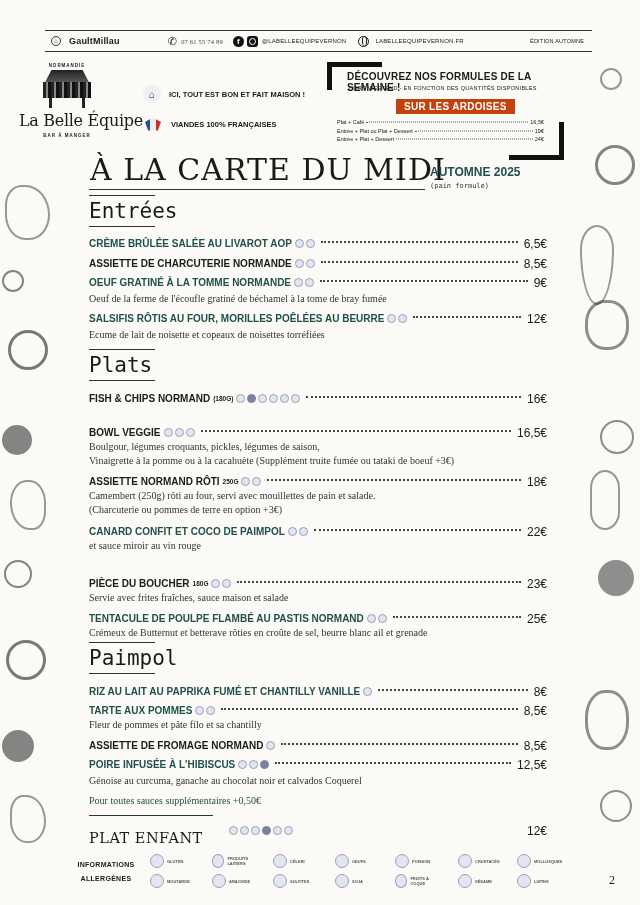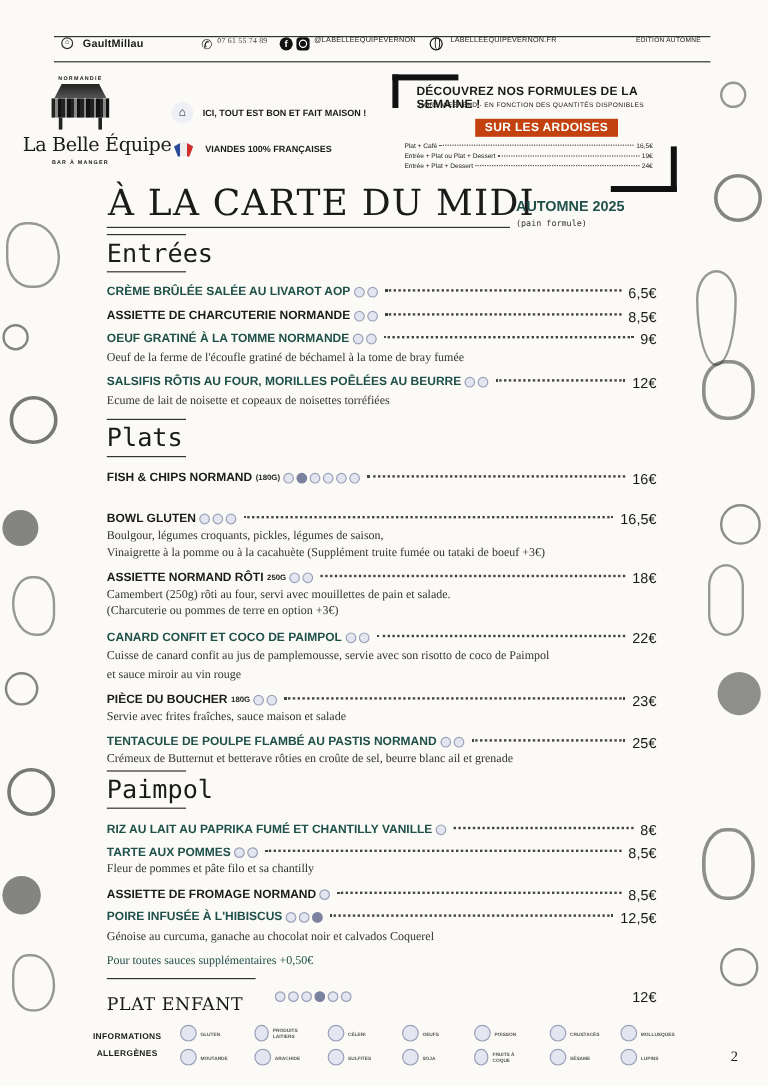--- a/index.html
+++ b/index.html
@@ -7,7 +7,7 @@
   body { position:relative; font-family:"Liberation Sans", sans-serif; color:#1a1a1a; }
 
   
-  .topbar { position:absolute; left:45px; top:30px; width:547px; height:22px; border-top:1px solid #333; border-bottom:1px solid #333; display:flex; align-items:flex-start; font-size:6px; letter-spacing:0.2px; }
+  .topbar { position:absolute; left:45px; top:30px; width:547px; height:22px; border-top:1px solid #333; border-bottom:1px solid #333; display:flex; align-items:center; font-size:6px; letter-spacing:0.2px; }
   .gm-icon { width:10px; height:10px; border:1px solid #333; border-radius:50%; font-size:6px; display:flex; align-items:center; justify-content:center; margin-left:6px; }
   .gm-text { font-weight:bold; font-size:9px; margin-left:8px; }
   .phone-icon { font-size:11px; margin-left:48px; }

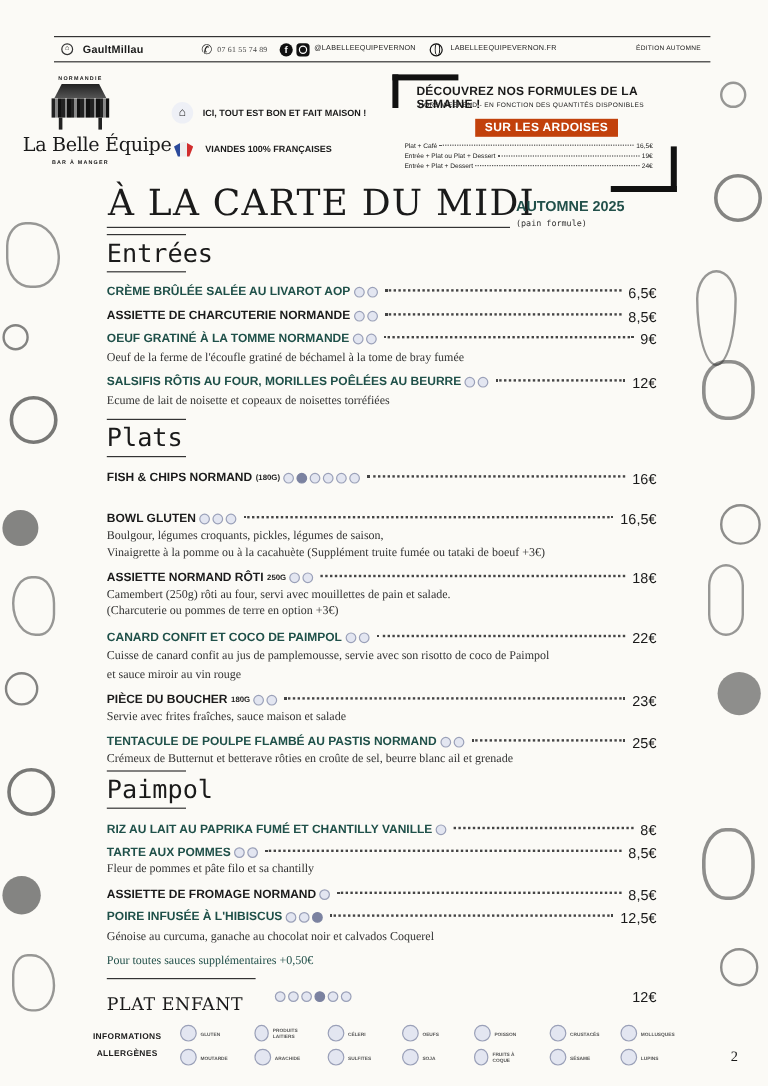--- a/index.html
+++ b/index.html
@@ -252,7 +252,7 @@
 </div>
 <div class="item" style="top:426px">
   <div class="item-line">
-      <span class="item-name">BOWL GLUTEN</span>
+      <span class="item-name">BOWL VEGGIE</span>
     <span class="allergens">
         <i class="al"></i>
         <i class="al"></i>

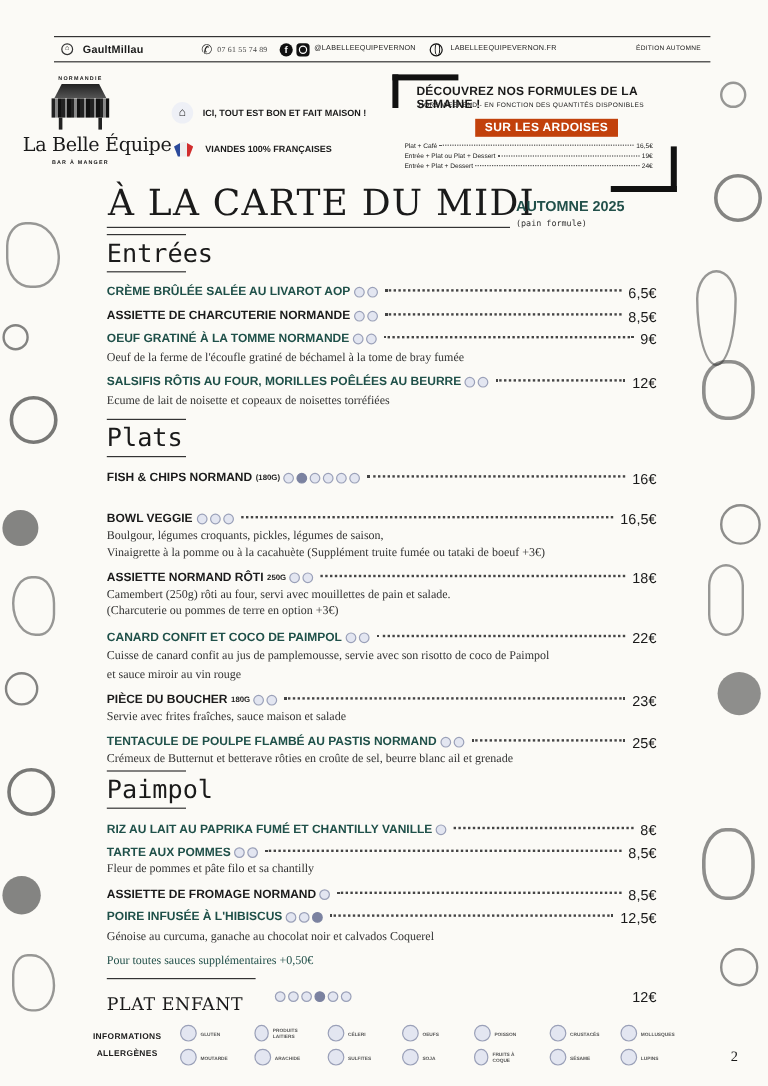--- a/index.html
+++ b/index.html
@@ -288,7 +288,6 @@
     <span class="dots"></span>
       <span class="price">22€</span>
     </div>
-  <div class="desc" style="margin-top:1px;line-height:16px">Cuisse de canard confit au jus de pamplemousse, servie avec son risotto de coco de Paimpol</div>
   <div class="desc" style="margin-top:0;line-height:16px">et sauce miroir au vin rouge</div>
 </div>
 <div class="item" style="top:577px">

